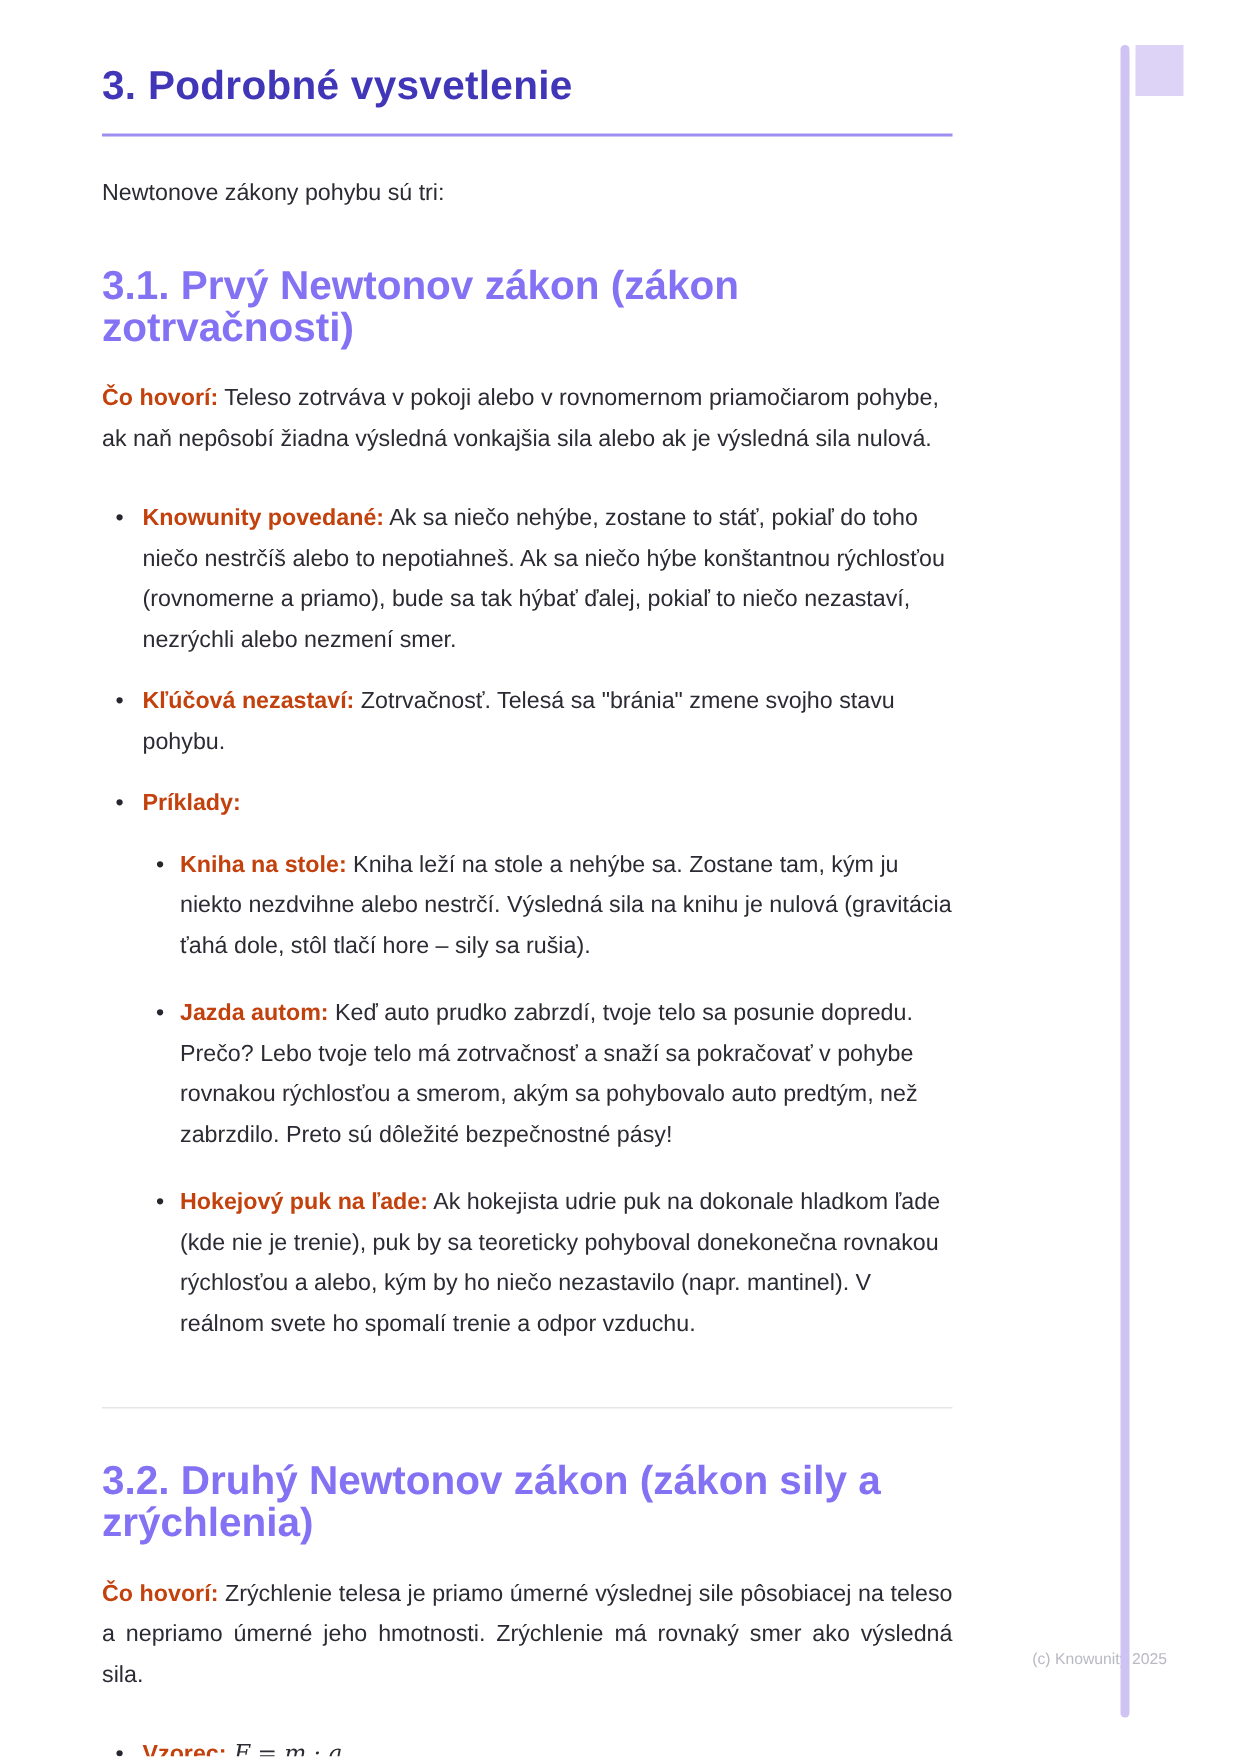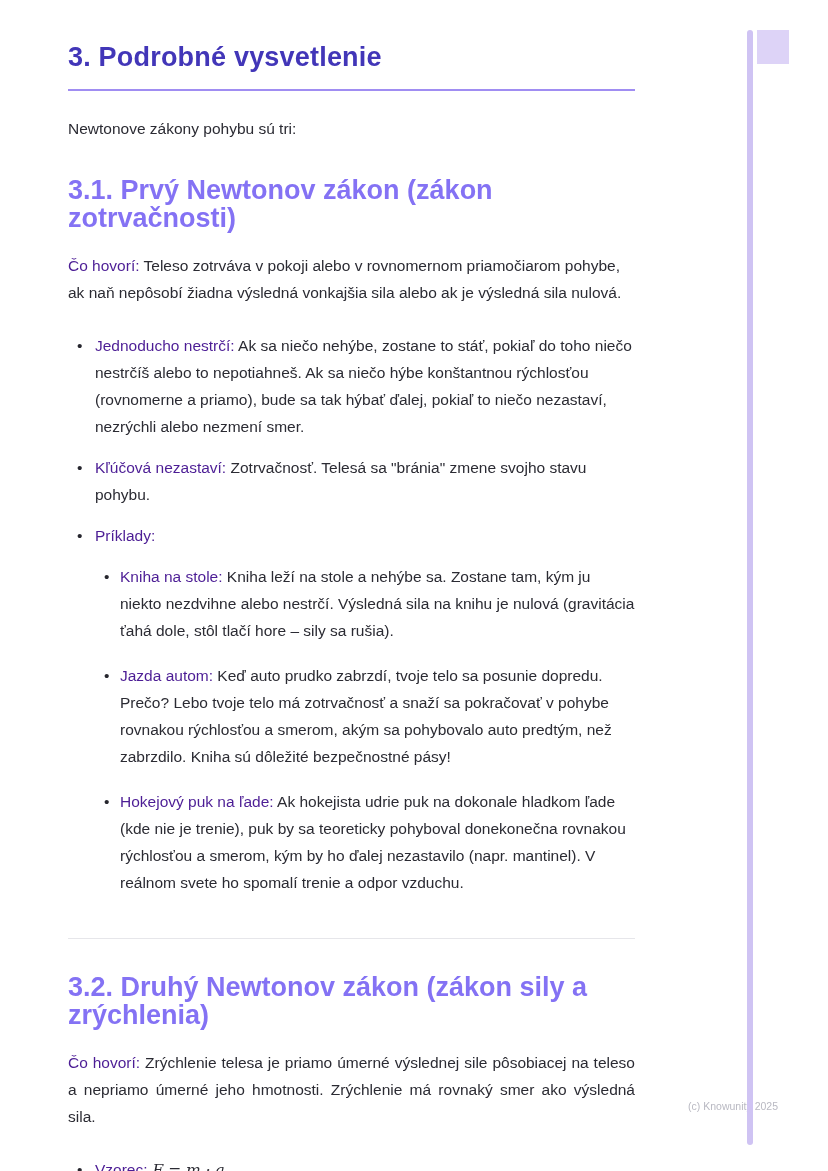--- a/index.html
+++ b/index.html
@@ -18,7 +18,7 @@
   .lead { margin:20px 0 0 0; }
   .lead.justify { text-align:justify; }
 
-  strong { font-weight:normal; color:#4c1d95; }
+  strong { font-weight:bold; color:#c2410c; }
 
   ul { list-style:none; margin:0; padding:0; }
   ul.l1 { margin-top:26px; }

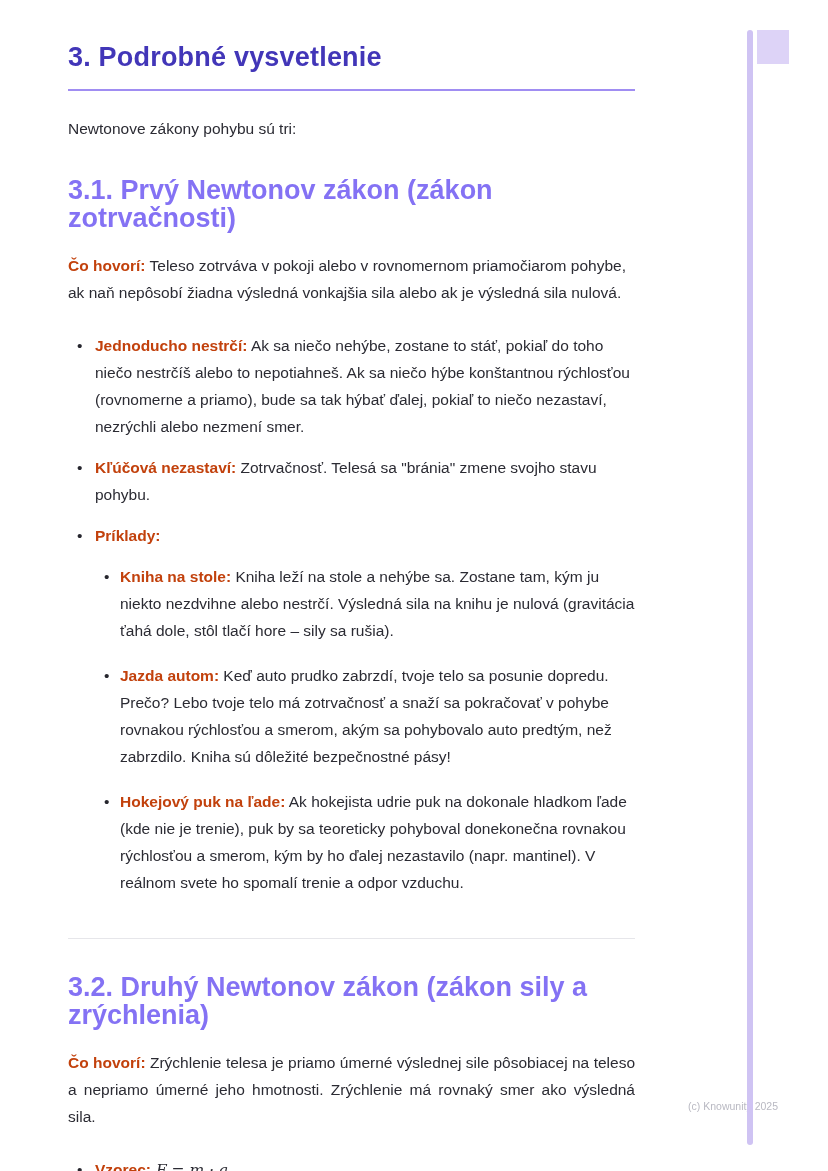--- a/index.html
+++ b/index.html
@@ -56,7 +56,7 @@
 
     <ul class="l1">
       <li>
-        <strong>Jednoducho nestrčí:</strong><span> Ak sa niečo nehýbe, zostane to stáť, pokiaľ do toho niečo nestrčíš alebo to nepotiahneš. Ak sa niečo hýbe konštantnou rýchlosťou (rovnomerne a priamo), bude sa tak hýbať ďalej, pokiaľ to niečo nezastaví, nezrýchli alebo nezmení smer.</span>
+        <strong>Knowunity povedané:</strong><span> Ak sa niečo nehýbe, zostane to stáť, pokiaľ do toho niečo nestrčíš alebo to nepotiahneš. Ak sa niečo hýbe konštantnou rýchlosťou (rovnomerne a priamo), bude sa tak hýbať ďalej, pokiaľ to niečo nezastaví, nezrýchli alebo nezmení smer.</span>
       </li>
       <li>
         <strong>Kľúčová nezastaví:</strong><span> Zotrvačnosť. Telesá sa "bránia" zmene svojho stavu pohybu.</span>

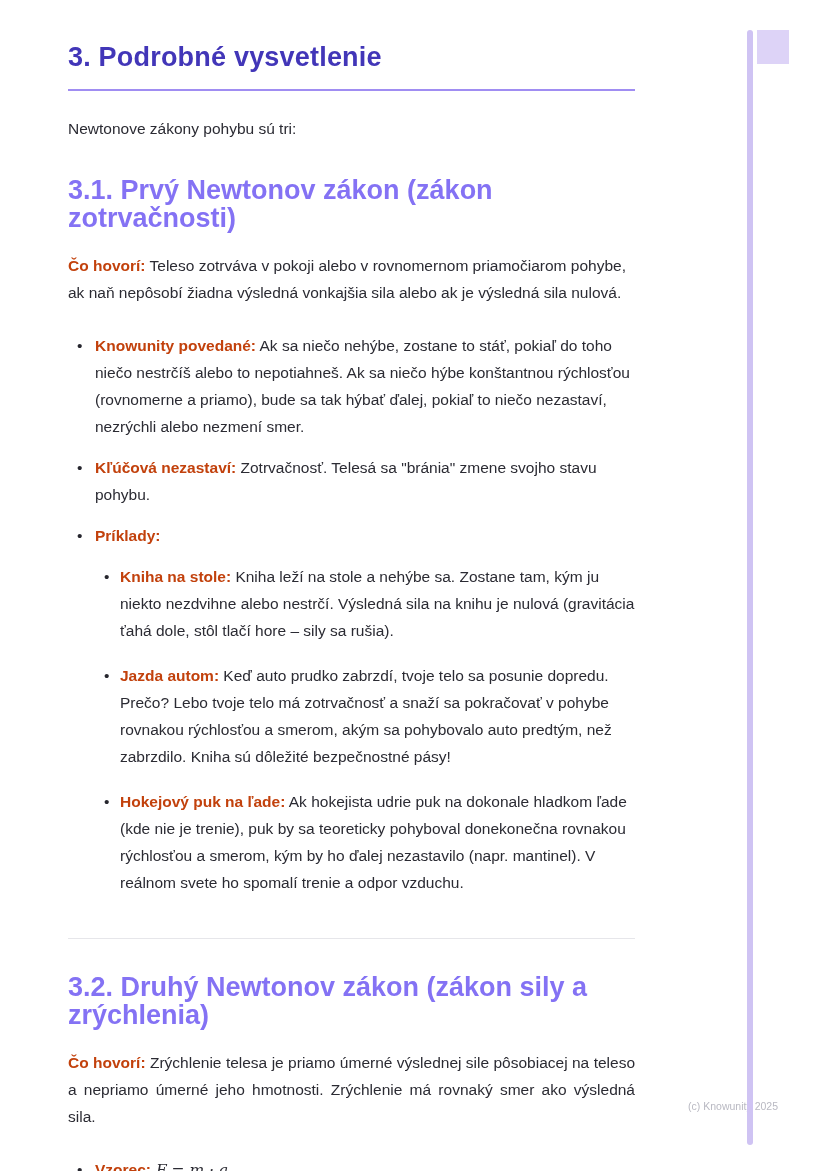--- a/index.html
+++ b/index.html
@@ -68,7 +68,7 @@
             <strong>Kniha na stole:</strong><span> Kniha leží na stole a nehýbe sa. Zostane tam, kým ju niekto nezdvihne alebo nestrčí. Výsledná sila na knihu je nulová (gravitácia ťahá dole, stôl tlačí hore – sily sa rušia).</span>
           </li>
           <li>
-            <strong>Jazda autom:</strong><span> Keď auto prudko zabrzdí, tvoje telo sa posunie dopredu. Prečo? Lebo tvoje telo má zotrvačnosť a snaží sa pokračovať v pohybe rovnakou rýchlosťou a smerom, akým sa pohybovalo auto predtým, než zabrzdilo. Kniha sú dôležité bezpečnostné pásy!</span>
+            <strong>Jazda autom:</strong><span> Keď auto prudko zabrzdí, tvoje telo sa posunie dopredu. Prečo? Lebo tvoje telo má zotrvačnosť a snaží sa pokračovať v pohybe rovnakou rýchlosťou a smerom, akým sa pohybovalo auto predtým, než zabrzdilo. Preto sú dôležité bezpečnostné pásy!</span>
           </li>
           <li>
             <strong>Hokejový puk na ľade:</strong><span> Ak hokejista udrie puk na dokonale hladkom ľade (kde nie je trenie), puk by sa teoreticky pohyboval donekonečna rovnakou rýchlosťou a smerom, kým by ho ďalej nezastavilo (napr. mantinel). V reálnom svete ho spomalí trenie a odpor vzduchu.</span>

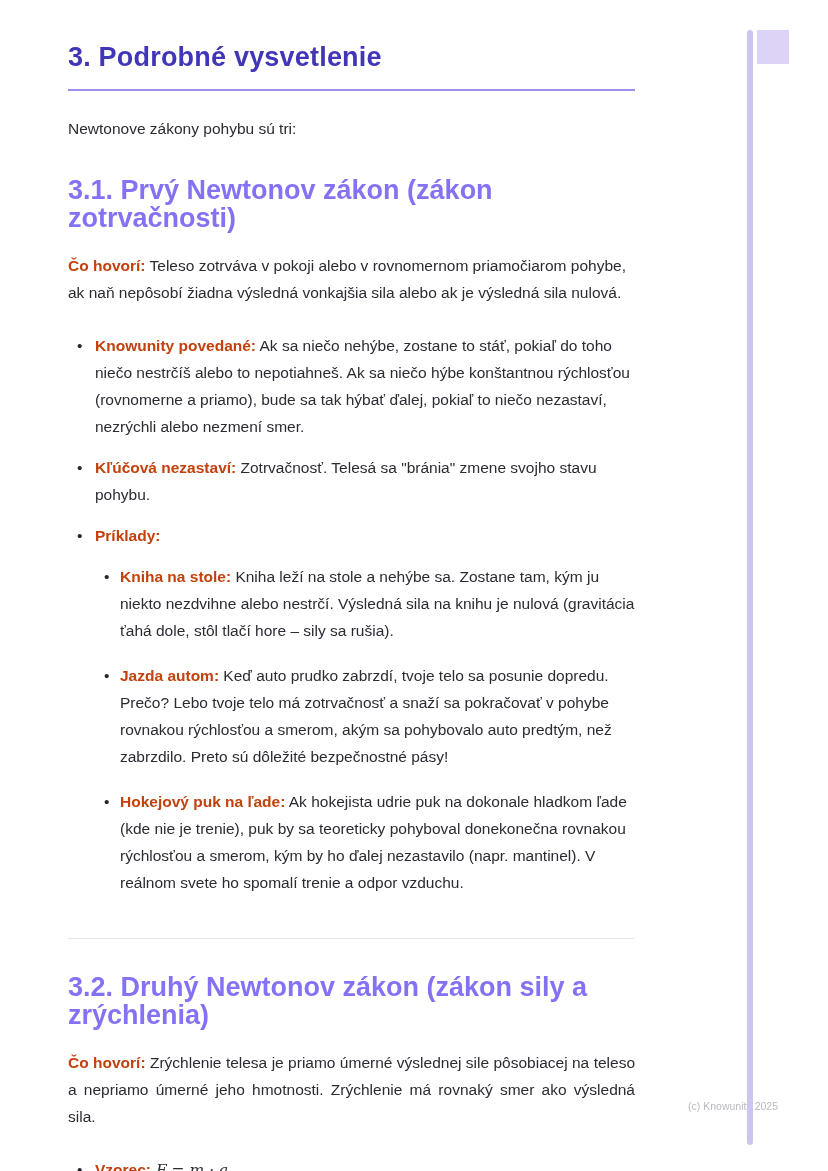--- a/index.html
+++ b/index.html
@@ -71,7 +71,7 @@
             <strong>Jazda autom:</strong><span> Keď auto prudko zabrzdí, tvoje telo sa posunie dopredu. Prečo? Lebo tvoje telo má zotrvačnosť a snaží sa pokračovať v pohybe rovnakou rýchlosťou a smerom, akým sa pohybovalo auto predtým, než zabrzdilo. Preto sú dôležité bezpečnostné pásy!</span>
           </li>
           <li>
-            <strong>Hokejový puk na ľade:</strong><span> Ak hokejista udrie puk na dokonale hladkom ľade (kde nie je trenie), puk by sa teoreticky pohyboval donekonečna rovnakou rýchlosťou a smerom, kým by ho ďalej nezastavilo (napr. mantinel). V reálnom svete ho spomalí trenie a odpor vzduchu.</span>
+            <strong>Hokejový puk na ľade:</strong><span> Ak hokejista udrie puk na dokonale hladkom ľade (kde nie je trenie), puk by sa teoreticky pohyboval donekonečna rovnakou rýchlosťou a alebo, kým by ho niečo nezastavilo (napr. mantinel). V reálnom svete ho spomalí trenie a odpor vzduchu.</span>
           </li>
         </ul>
       </li>

